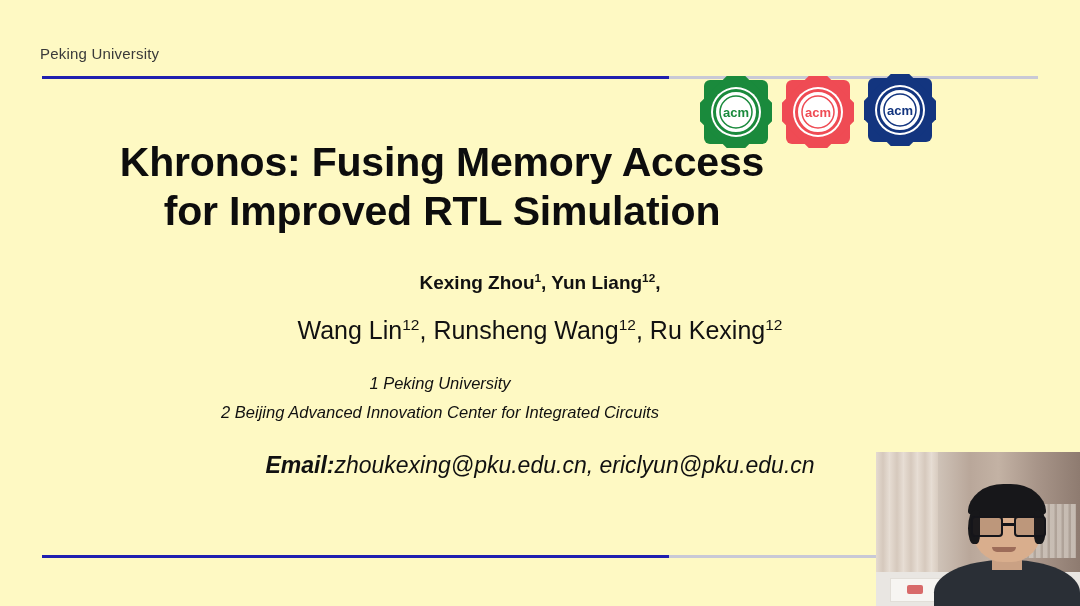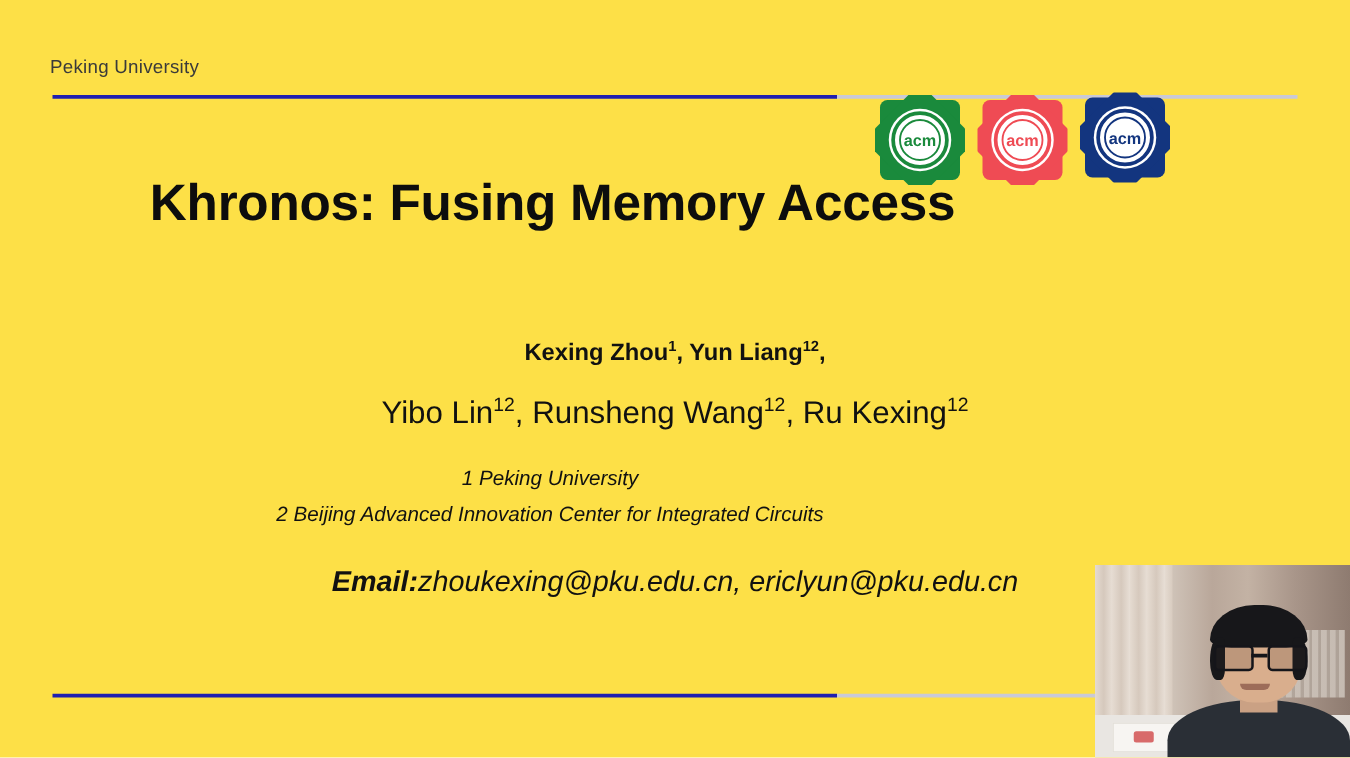--- a/index.html
+++ b/index.html
@@ -14,7 +14,7 @@
     position: relative;
     width: 1080px;
     height: 606px;
-    background: #fde047;
+    background: #fef9c3;
     overflow: hidden;
   }
 

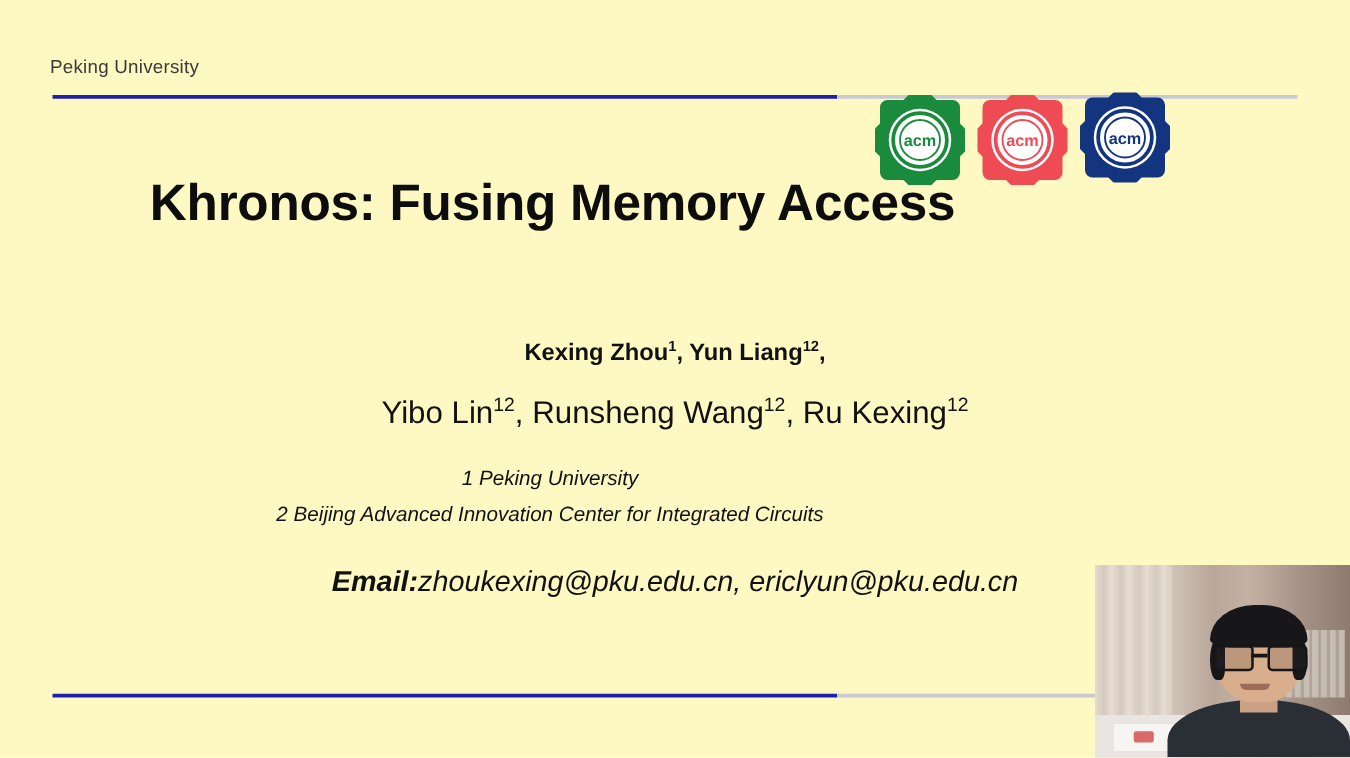--- a/index.html
+++ b/index.html
@@ -356,6 +356,7 @@
 
   <div class="title">
     <span class="line1">Khronos: Fusing Memory Access</span>
+    <span class="line2">for Improved RTL Simulation</span>
   </div>
 
   <div class="authors-1"><span>Kexing Zhou</span><sup>1</sup><span>, </span><span>Yun Liang</span><sup>12</sup><span>,</span></div>

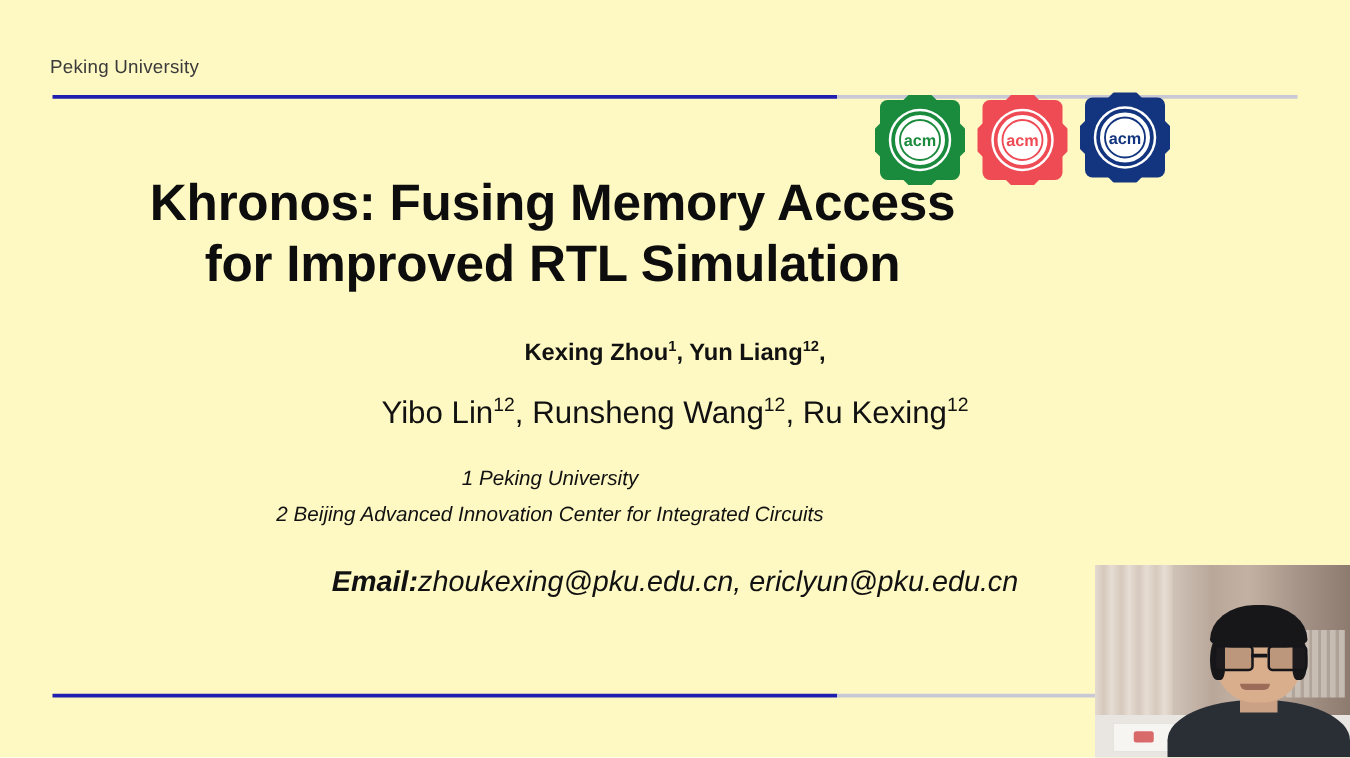--- a/index.html
+++ b/index.html
@@ -361,7 +361,7 @@
 
   <div class="authors-1"><span>Kexing Zhou</span><sup>1</sup><span>, </span><span>Yun Liang</span><sup>12</sup><span>,</span></div>
 
-  <div class="authors-2"><span>Yibo Lin</span><sup>12</sup><span>, </span><span>Runsheng Wang</span><sup>12</sup><span>, </span><span>Ru Kexing</span><sup>12</sup></div>
+  <div class="authors-2"><span>Wang Lin</span><sup>12</sup><span>, </span><span>Runsheng Wang</span><sup>12</sup><span>, </span><span>Ru Kexing</span><sup>12</sup></div>
 
   <div class="affil affil-1">1 Peking University</div>
   <div class="affil affil-2">2 Beijing Advanced Innovation Center for Integrated Circuits</div>

